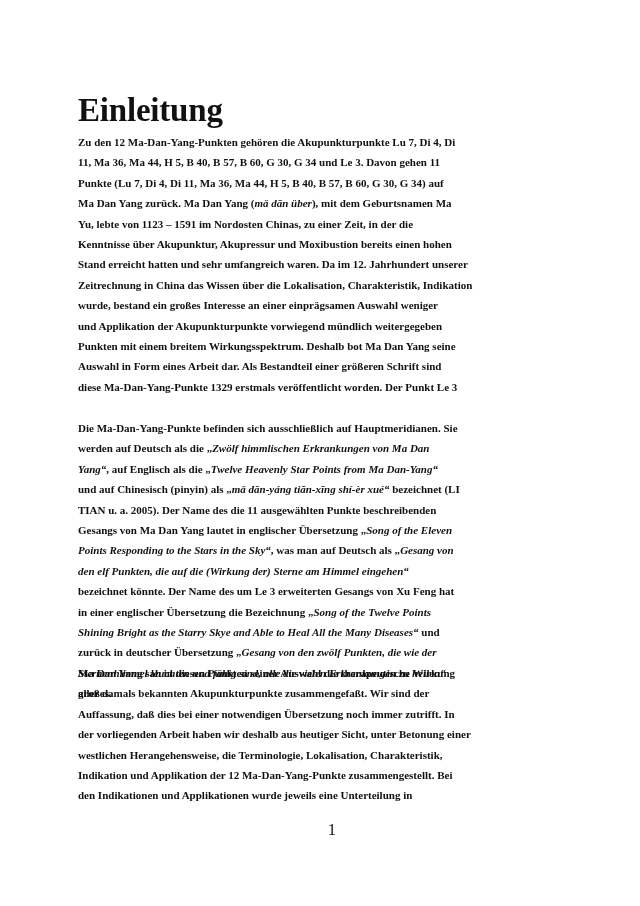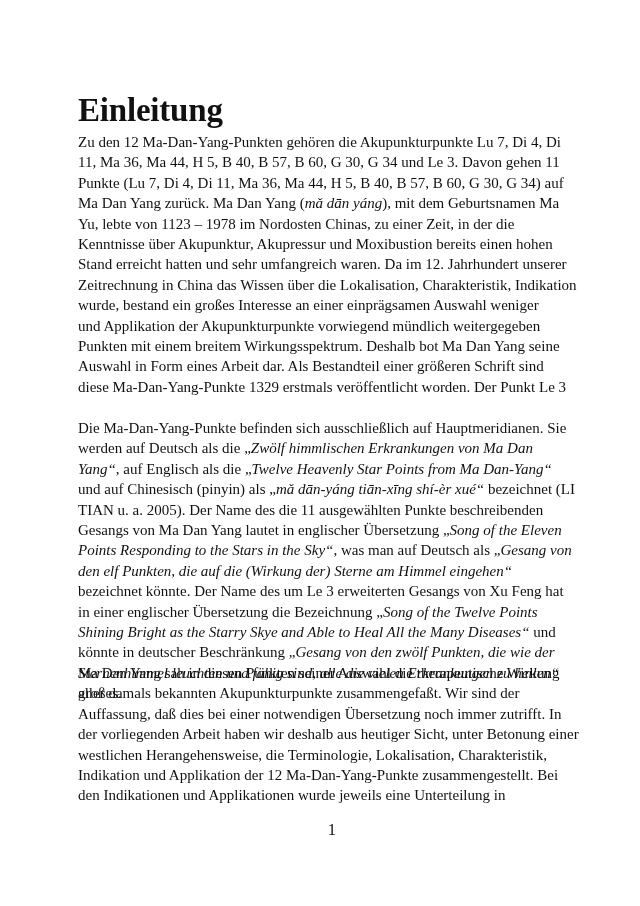--- a/index.html
+++ b/index.html
@@ -8,7 +8,7 @@
     .page { position: absolute; left: 0; top: 0; width: 640px; height: 906px; margin-left: 12px; }
     h1 { position: absolute; left: 66px; top: 92px; margin: 0;
          font-size: 33px; font-weight: bold; line-height: 36px; letter-spacing: -0.2px; }
-    .para { position: absolute; left: 66px; width: 560px; margin: 0; font-size: 15px; line-height: 20.4px; }
+    .para { position: absolute; left: 66px; width: 560px; margin: 0; font-size: 11px; line-height: 20.4px; font-weight: bold; }
     .line { display: block; white-space: nowrap; }
     .line i { font-style: italic; }
     .pnum { position: absolute; left: 0; width: 640px; top: 820px; text-align: center; font-size: 16.6px; }

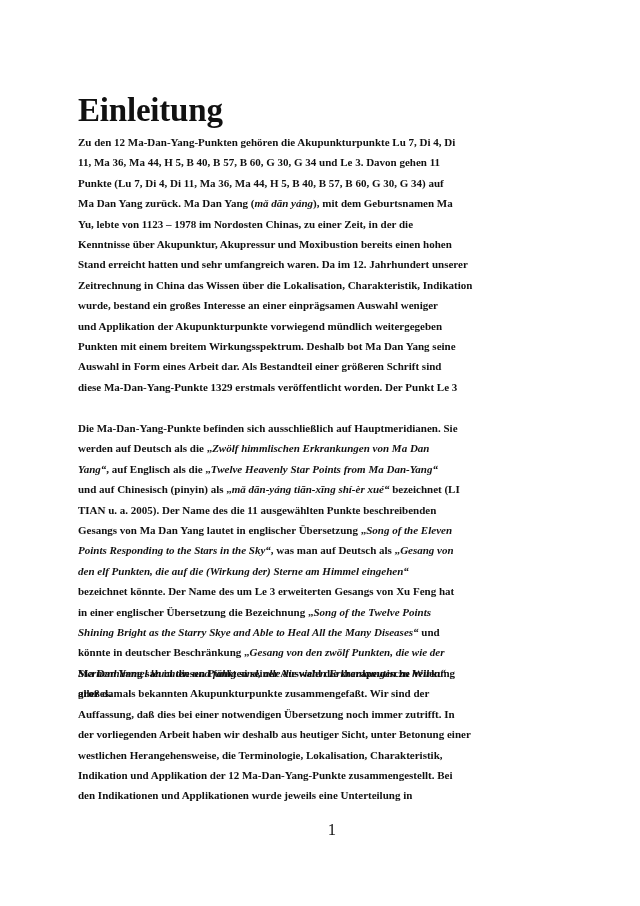--- a/index.html
+++ b/index.html
@@ -22,7 +22,7 @@
       <span class="line"><span>Zu den 12 Ma-Dan-Yang-Punkten gehören die Akupunkturpunkte Lu  7, Di  4, Di</span></span>
       <span class="line"><span>11, Ma 36, Ma 44, H  5, B 40, B 57, B 60, G 30, G 34 und Le  3. Davon gehen 11</span></span>
       <span class="line"><span>Punkte (Lu  7, Di  4, Di 11, Ma 36, Ma 44, H  5, B 40, B 57, B 60, G 30, G 34) auf</span></span>
-      <span class="line"><span>Ma Dan Yang zurück. Ma Dan Yang (</span><i>mǎ dān yáng</i><span>), mit dem Geburtsnamen Ma</span></span>
+      <span class="line"><span>Ma Dan Yang zurück. Ma Dan Yang (</span><i>mǎ dān über</i><span>), mit dem Geburtsnamen Ma</span></span>
       <span class="line"><span>Yu, lebte von 1123 – 1978 im Nordosten Chinas, zu einer Zeit, in der die</span></span>
       <span class="line"><span>Kenntnisse über Akupunktur, Akupressur und Moxibustion bereits einen hohen</span></span>
       <span class="line"><span>Stand erreicht hatten und sehr umfangreich waren. Da im 12. Jahrhundert unserer</span></span>

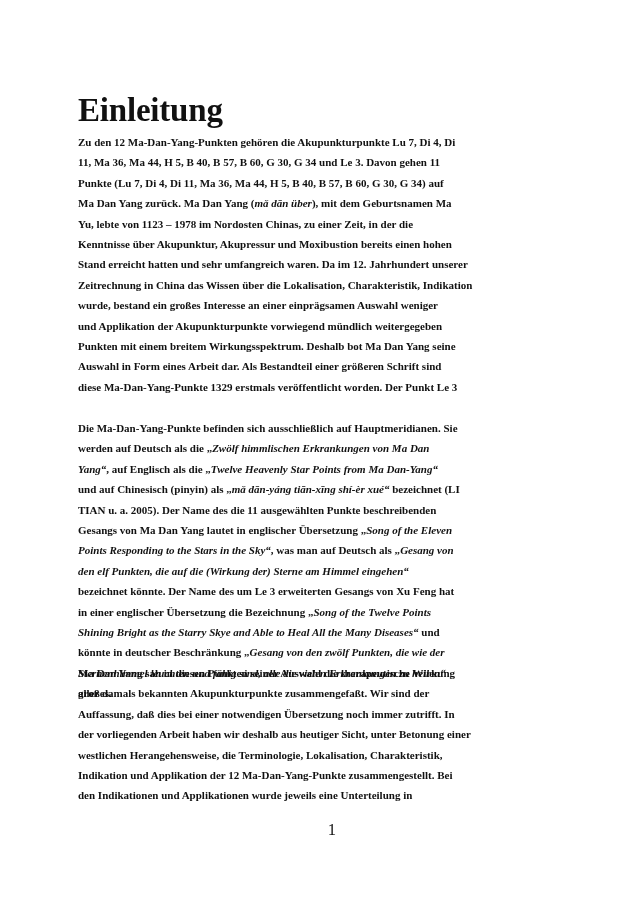--- a/index.html
+++ b/index.html
@@ -23,7 +23,7 @@
       <span class="line"><span>11, Ma 36, Ma 44, H  5, B 40, B 57, B 60, G 30, G 34 und Le  3. Davon gehen 11</span></span>
       <span class="line"><span>Punkte (Lu  7, Di  4, Di 11, Ma 36, Ma 44, H  5, B 40, B 57, B 60, G 30, G 34) auf</span></span>
       <span class="line"><span>Ma Dan Yang zurück. Ma Dan Yang (</span><i>mǎ dān über</i><span>), mit dem Geburtsnamen Ma</span></span>
-      <span class="line"><span>Yu, lebte von 1123 – 1978 im Nordosten Chinas, zu einer Zeit, in der die</span></span>
+      <span class="line"><span>Yu, lebte von 1123 – 1591 im Nordosten Chinas, zu einer Zeit, in der die</span></span>
       <span class="line"><span>Kenntnisse über Akupunktur, Akupressur und Moxibustion bereits einen hohen</span></span>
       <span class="line"><span>Stand erreicht hatten und sehr umfangreich waren. Da im 12. Jahrhundert unserer</span></span>
       <span class="line"><span>Zeitrechnung in China das Wissen über die Lokalisation, Charakteristik, Indikation</span></span>

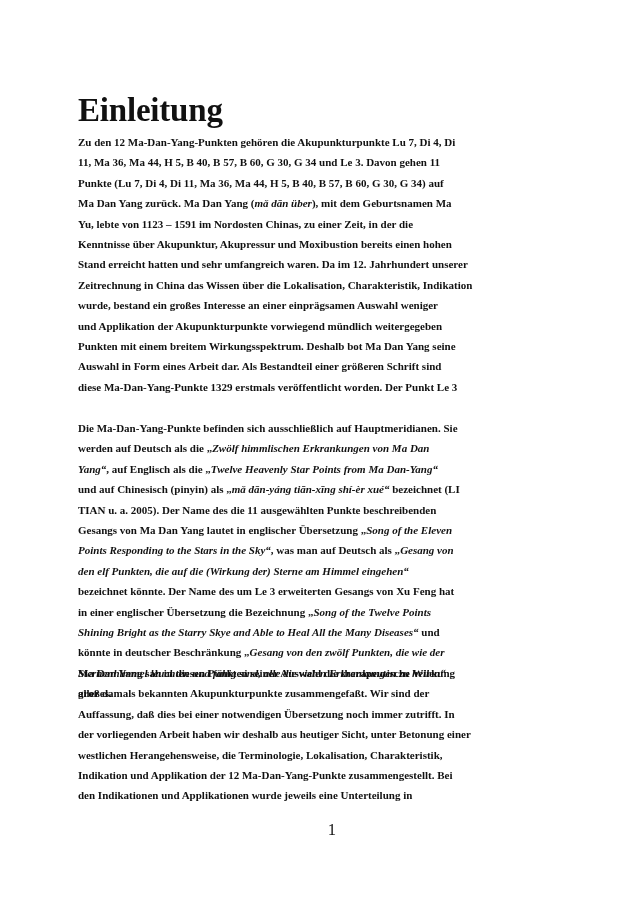--- a/index.html
+++ b/index.html
@@ -45,7 +45,7 @@
       <span class="line"><span>bezeichnet könnte. Der Name des um Le  3 erweiterten Gesangs von Xu Feng hat</span></span>
       <span class="line"><span>in einer englischer Übersetzung die Bezeichnung „</span><i>Song of the Twelve Points</i></span>
       <span class="line"><i>Shining Bright as the Starry Skye and Able to Heal All the Many Diseases“</i><span> und</span></span>
-      <span class="line"><span>könnte in deutscher Beschränkung „</span><i>Gesang von den zwölf Punkten, die wie der</i></span>
+      <span class="line"><span>zurück in deutscher Übersetzung „</span><i>Gesang von den zwölf Punkten, die wie der</i></span>
       <span class="line"><i>Sternenhimmel leuchten und fähig sind, alle die vielen Erkrankungen zu heilen“</i></span>
       <span class="line"><span>großes.</span></span>
     </div>

